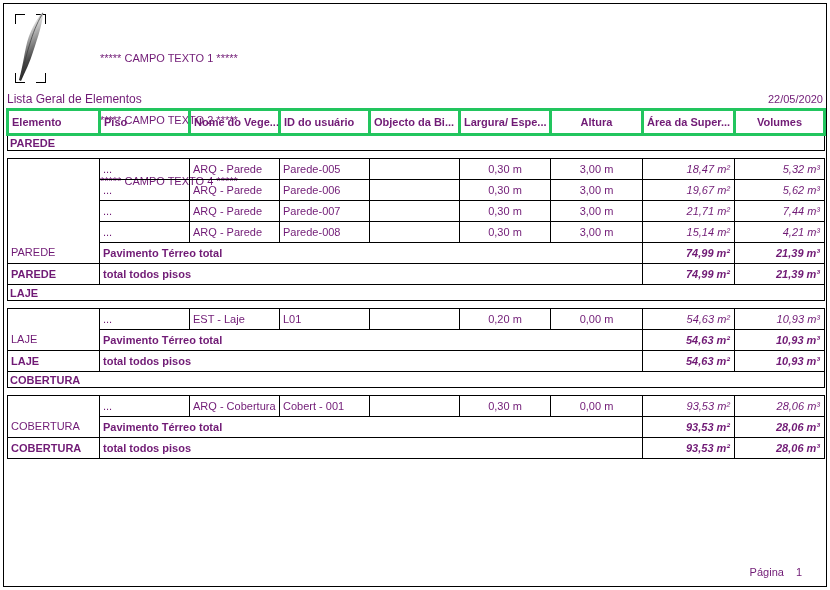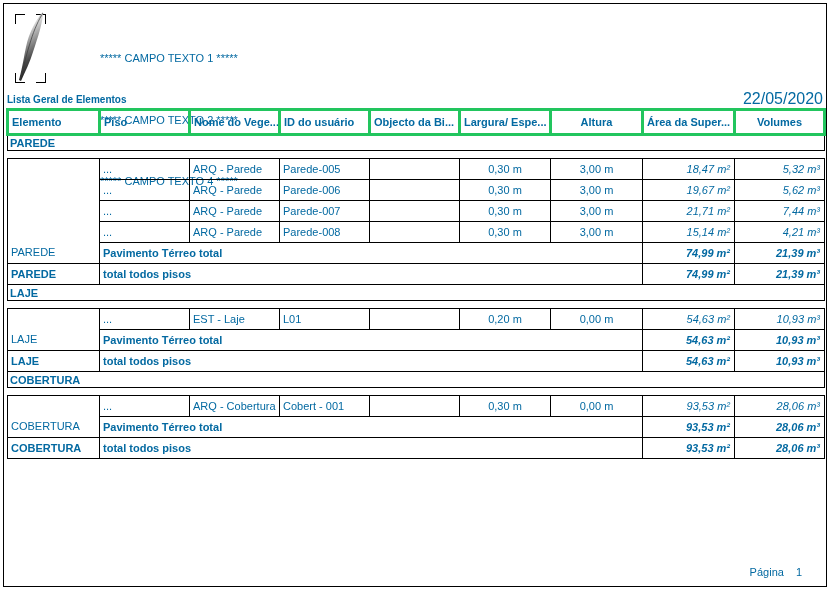--- a/index.html
+++ b/index.html
@@ -4,7 +4,7 @@
 <style>
   html,body{margin:0;padding:0;background:#fff;}
   .canvas{position:relative;width:830px;height:590px;background:#fff;
-          font-family:"Liberation Sans", sans-serif;color:#0369a1;}
+          font-family:"Liberation Sans", sans-serif;color:#701a75;}
   .page{position:absolute;left:3px;top:3px;width:822px;height:582px;border:1px solid #000;}
 
   

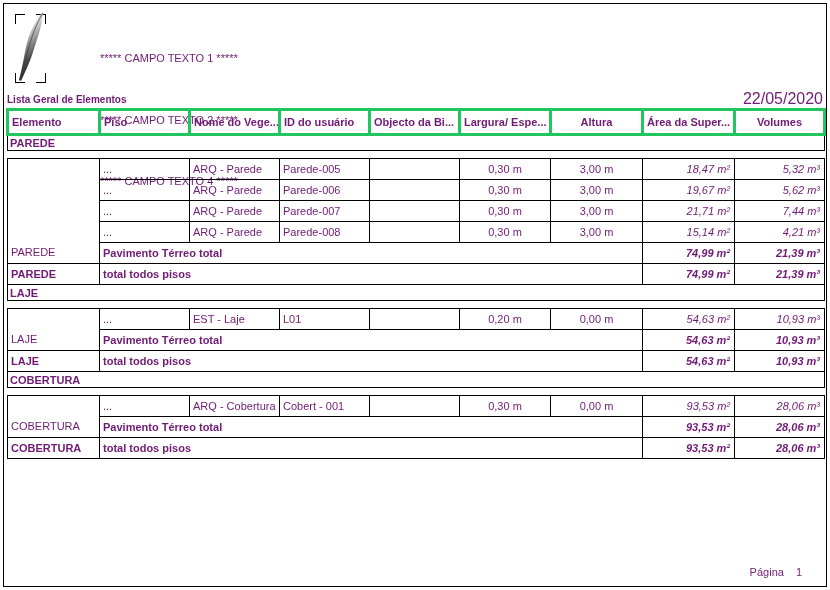--- a/index.html
+++ b/index.html
@@ -20,7 +20,7 @@
   
   .titlebar{position:absolute;left:2px;right:2px;top:86px;height:18px;
             display:flex;justify-content:space-between;align-items:center;}
-  .title{font-size:10px;font-weight:bold;padding-left:1px;}
+  .title{font-size:12px;font-weight:normal;padding-left:1px;}
   .date{font-size:16px;padding-right:1px;}
 
   

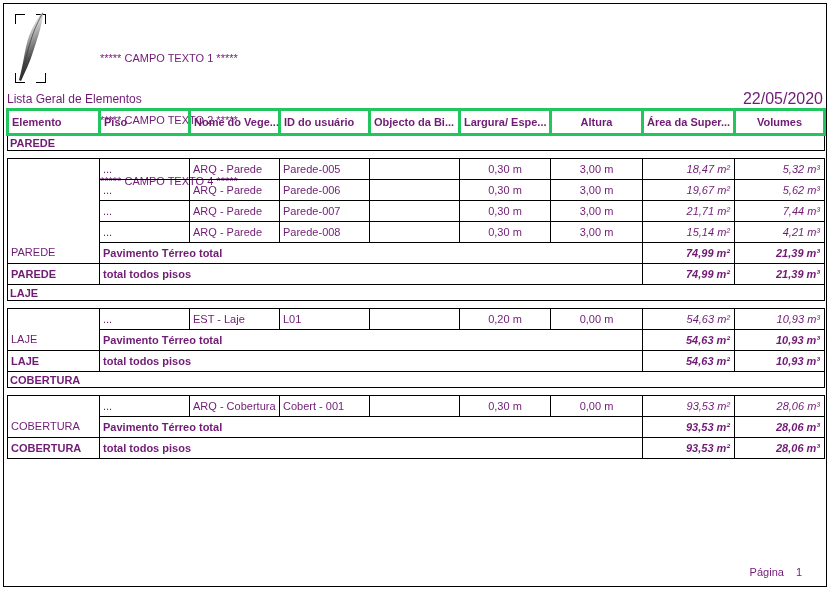--- a/index.html
+++ b/index.html
@@ -21,7 +21,7 @@
   .titlebar{position:absolute;left:2px;right:2px;top:86px;height:18px;
             display:flex;justify-content:space-between;align-items:center;}
   .title{font-size:12px;font-weight:normal;padding-left:1px;}
-  .date{font-size:16px;padding-right:1px;}
+  .date{font-size:11px;padding-right:1px;}
 
   
   table{position:absolute;left:2px;top:104px;border-collapse:collapse;table-layout:fixed;

